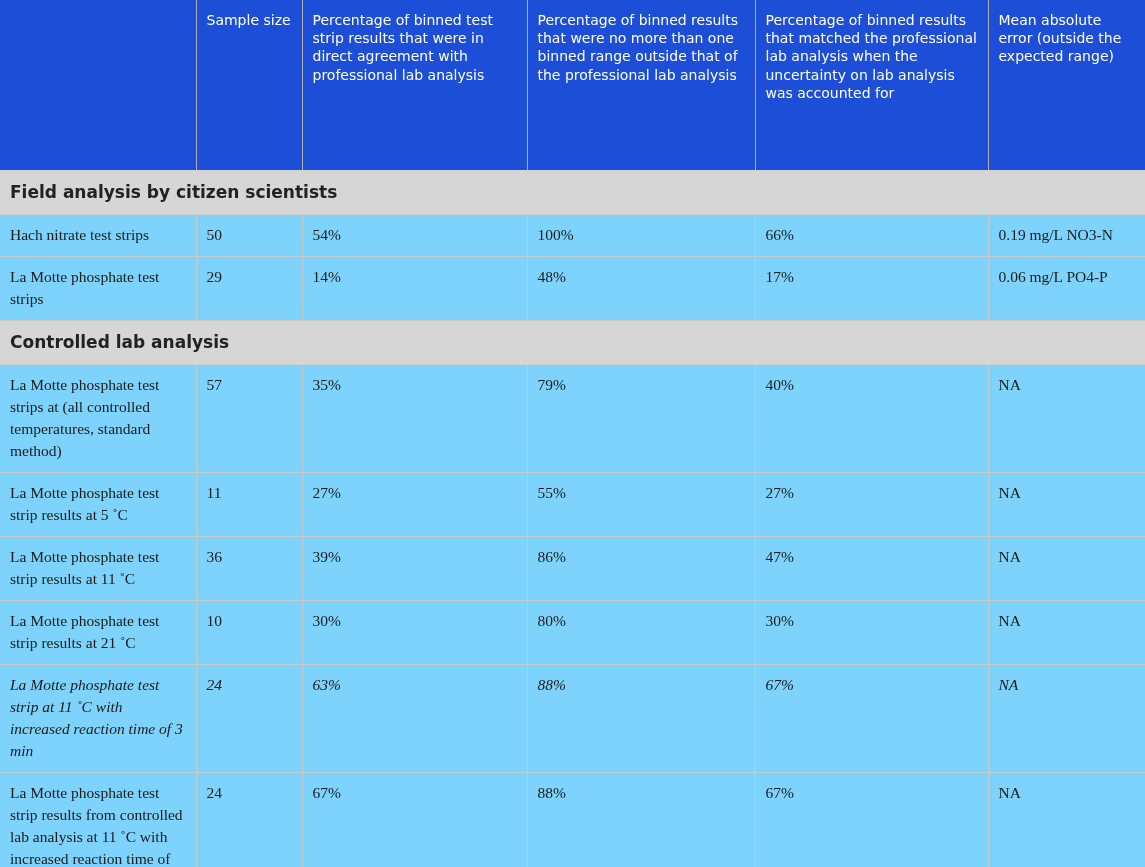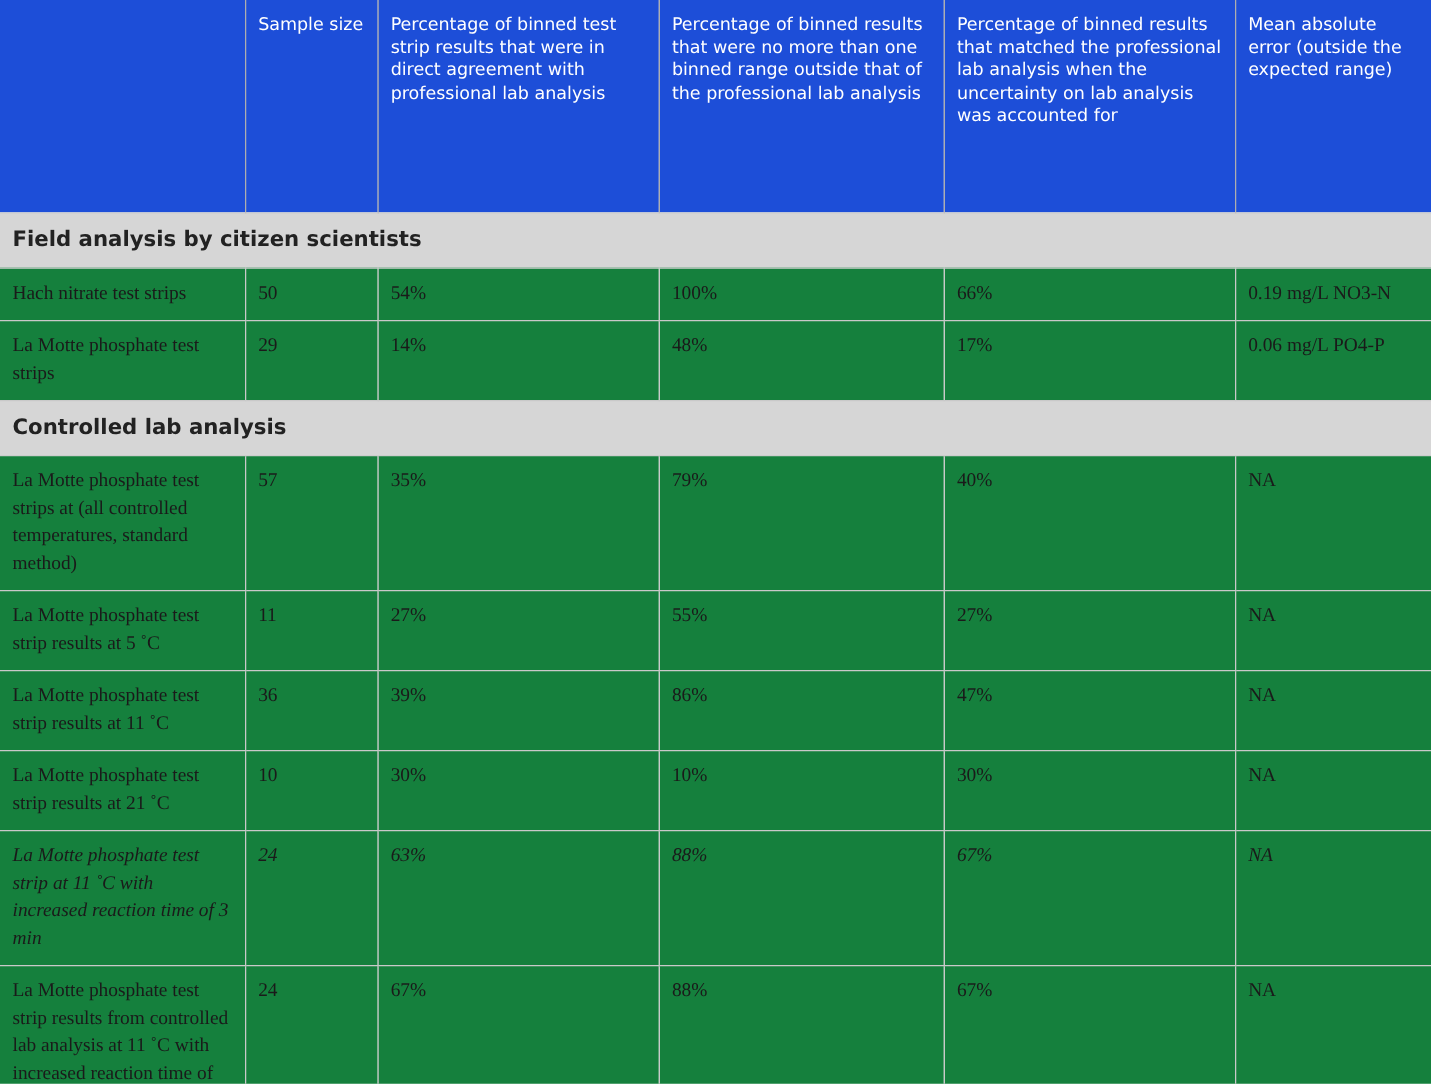--- a/index.html
+++ b/index.html
@@ -57,7 +57,7 @@
   }
 
   tr.data-row td {
-    background: #15803d;
+    background: #7dd3fc;
     color: #1a1a1a;
     font-family: "Liberation Serif", serif;
     font-size: 15.5px;

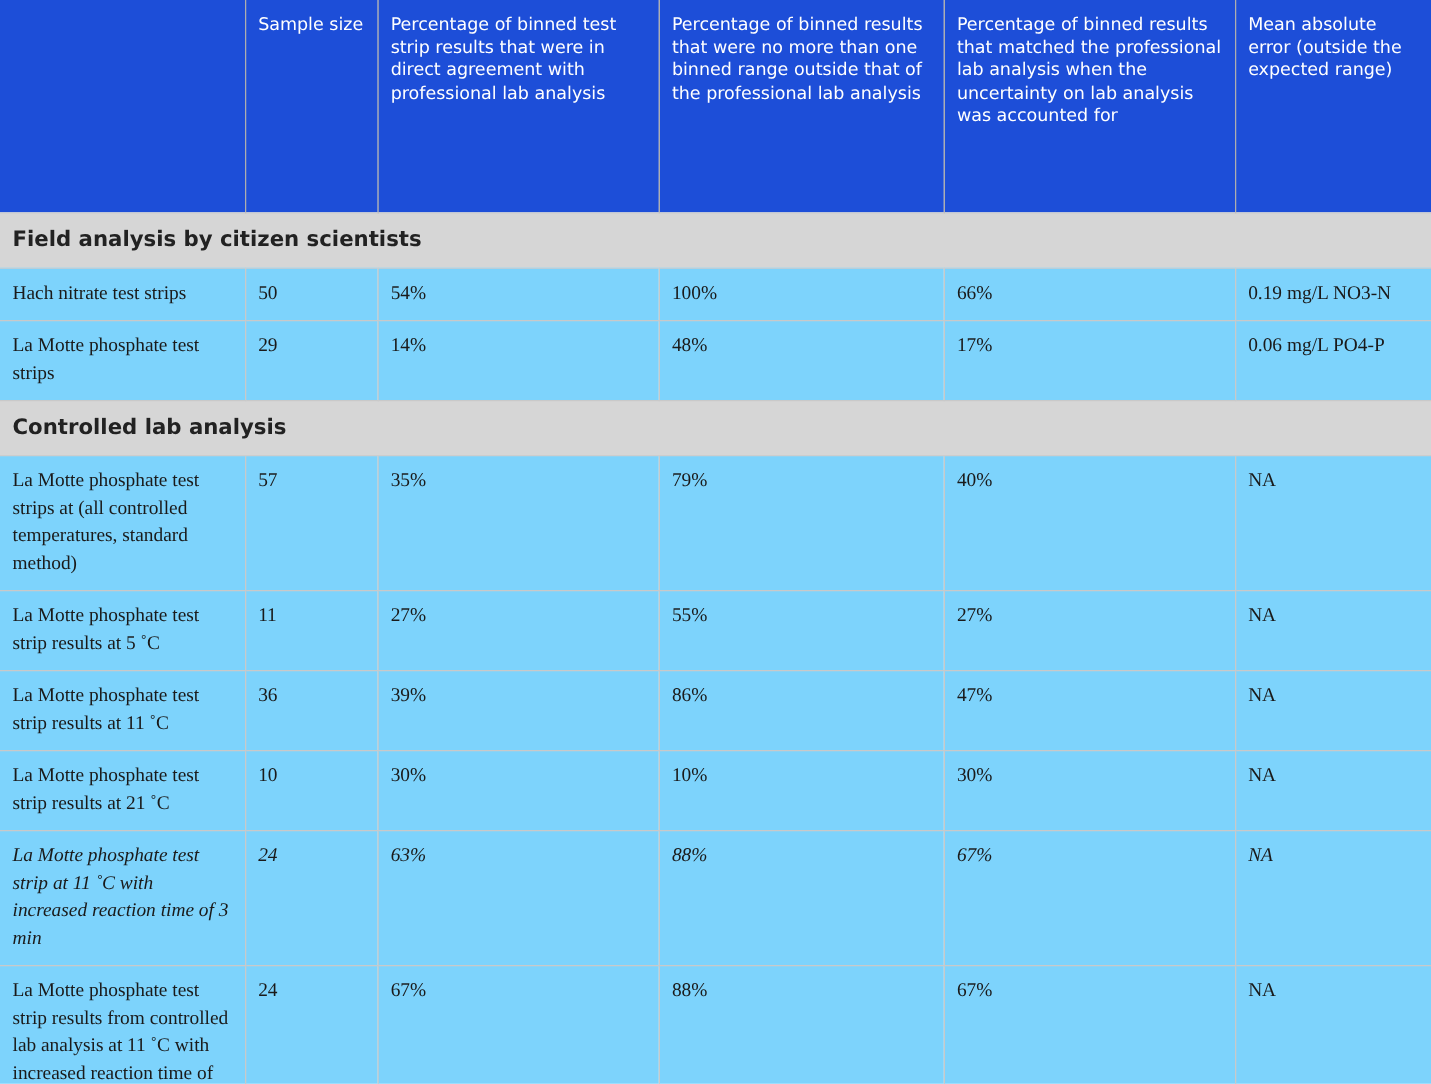--- a/index.html
+++ b/index.html
@@ -152,7 +152,7 @@
       <td>La Motte phosphate test strip results at 21 ˚C</td>
       <td>10</td>
       <td>30%</td>
-      <td>10%</td>
+      <td>80%</td>
       <td>30%</td>
       <td class="last-col">NA</td>
     </tr>

